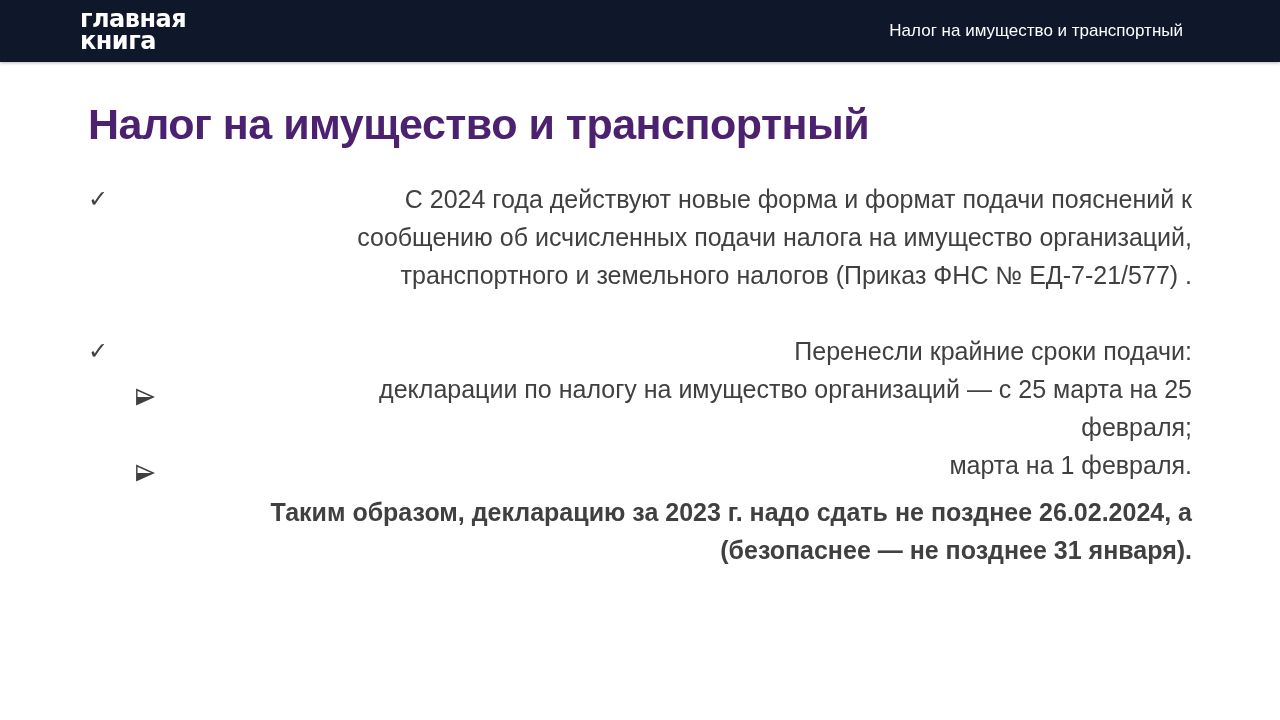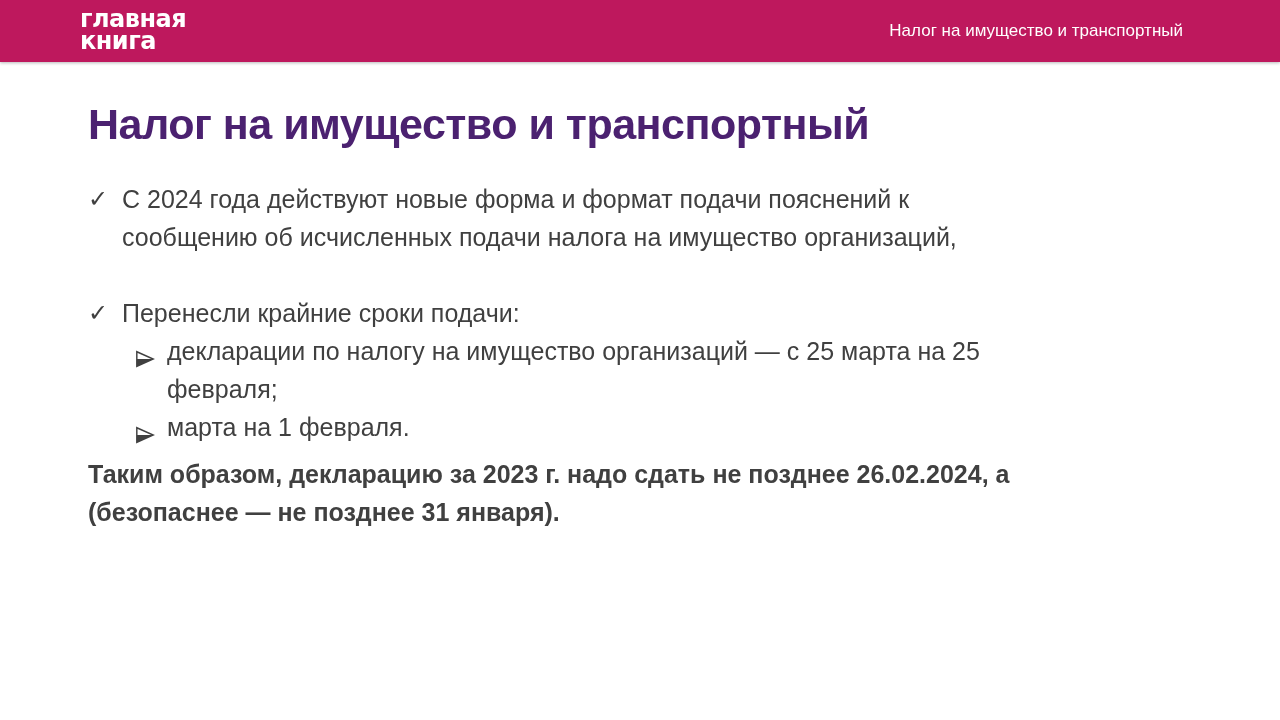--- a/index.html
+++ b/index.html
@@ -13,7 +13,7 @@
   .header {
     position: relative;
     width: 100%; height: 62px;
-    background: #be185d;
+    background: #0f172a;
     box-shadow: 0 1px 3px rgba(0,0,0,0.28);
   }
   .logo {

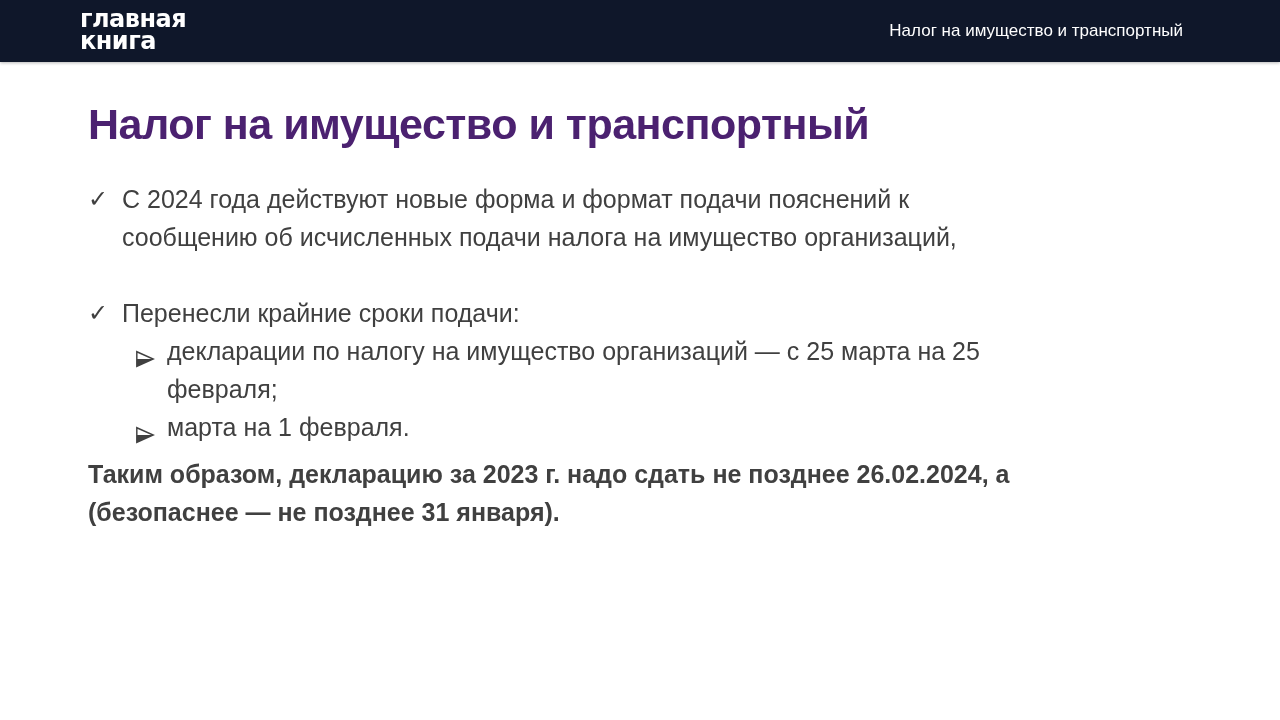--- a/index.html
+++ b/index.html
@@ -67,7 +67,7 @@
     padding-top: 9px;
   }
   .text-lines { flex: 1 1 auto; }
-  .ln { white-space: nowrap; }
+  .ln { white-space: nowrap; text-align: right; }
   .paragraph { margin-top: 0; font-weight: bold; }
 </style>
 </head>

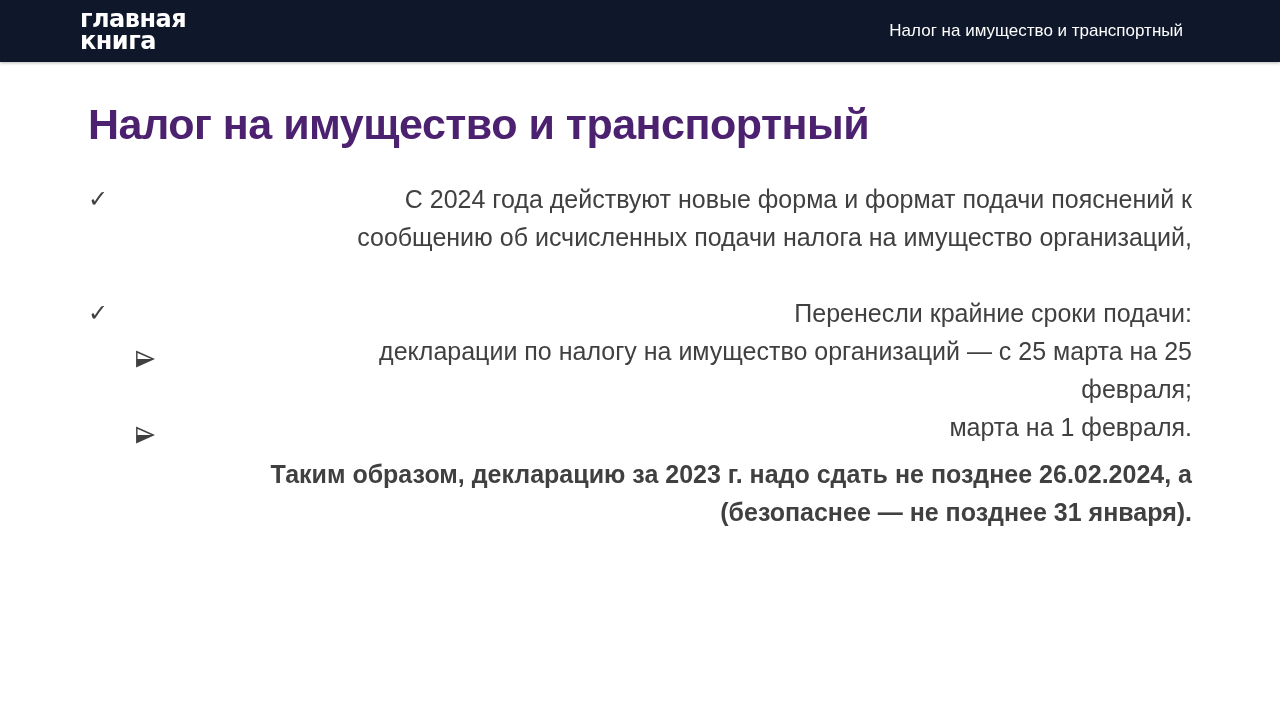--- a/index.html
+++ b/index.html
@@ -92,6 +92,7 @@
       <div class="text-lines">
         <div class="ln">С 2024 года действуют новые форма и формат подачи пояснений к</div>
         <div class="ln">сообщению об исчисленных подачи налога на имущество организаций,</div>
+        <div class="ln">транспортного и земельного налогов (Приказ ФНС № ЕД-7-21/577) .</div>
       </div>
     </div>
 

